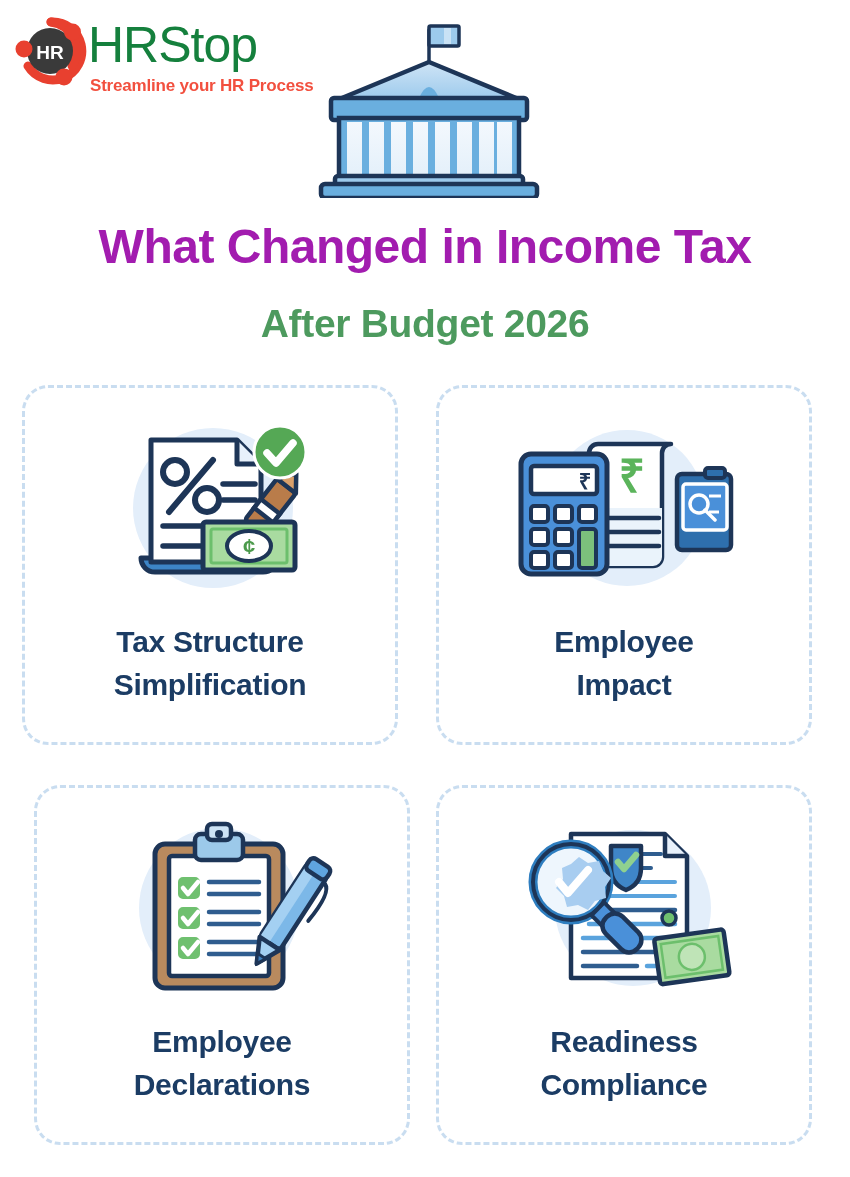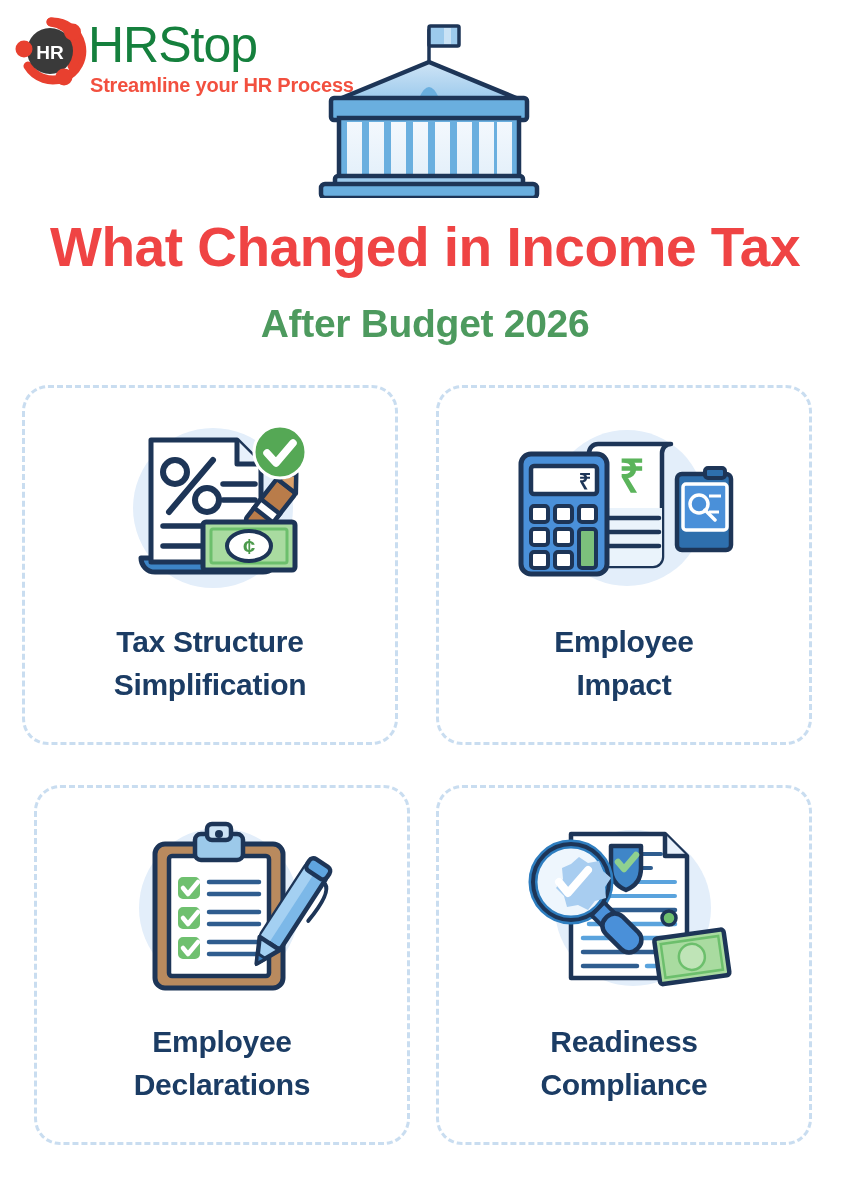--- a/index.html
+++ b/index.html
@@ -18,7 +18,7 @@
   .logo-mark{position:absolute;left:0;top:2px;width:74px;height:74px;}
   .logo-word{position:absolute;left:74px;top:8px;font-size:50px;line-height:50px;
     font-weight:400;color:#15803d;letter-spacing:-1px;}
-  .logo-tag{position:absolute;left:76px;top:64px;font-size:20px;line-height:19px;
+  .logo-tag{position:absolute;left:76px;top:64px;font-size:17px;line-height:19px;
     color:#f2503f;font-weight:700;letter-spacing:-0.2px;white-space:nowrap;}
 
   

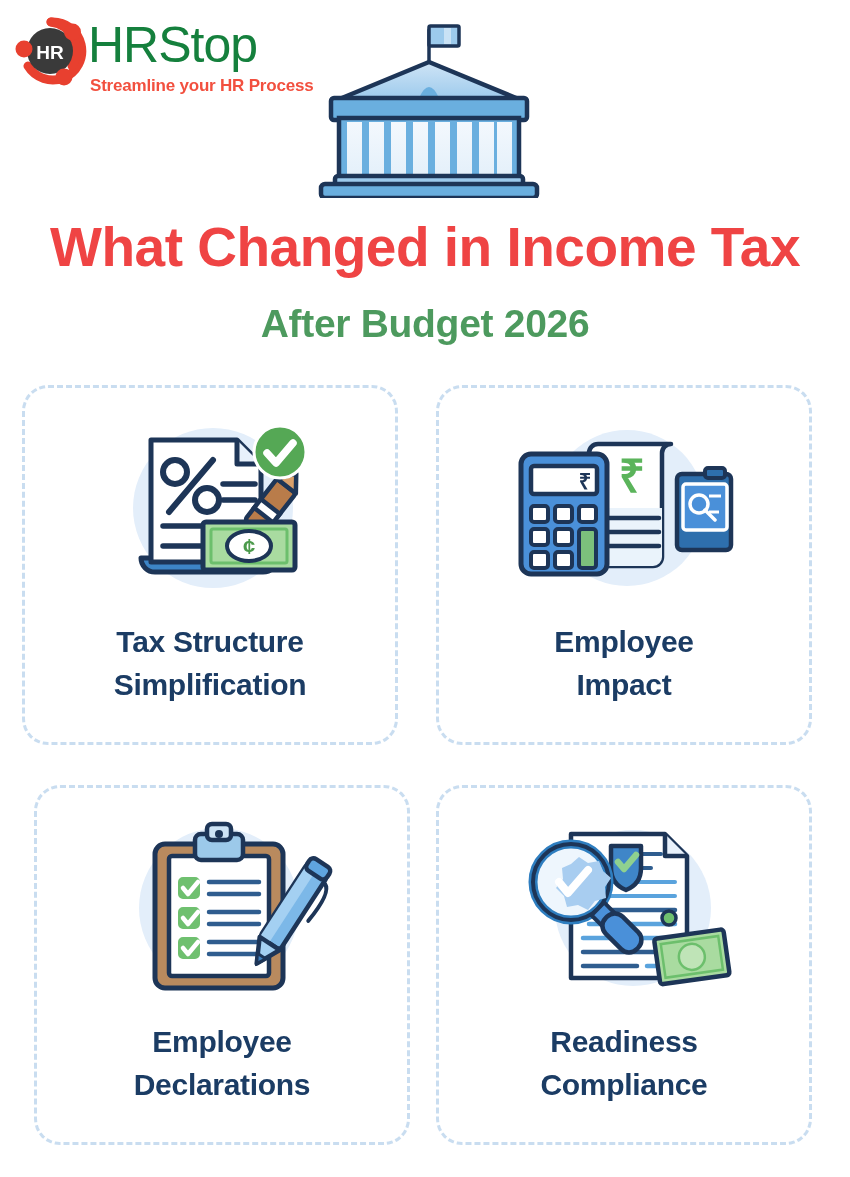--- a/index.html
+++ b/index.html
@@ -27,7 +27,7 @@
   
   .title{
     position:absolute;left:0;top:218px;width:850px;text-align:center;
-    font-size:55px;line-height:58px;font-weight:700;color:#ef4444;
+    font-size:48px;line-height:58px;font-weight:700;color:#a21caf;
     letter-spacing:-0.5px;
   }
   .subtitle{

